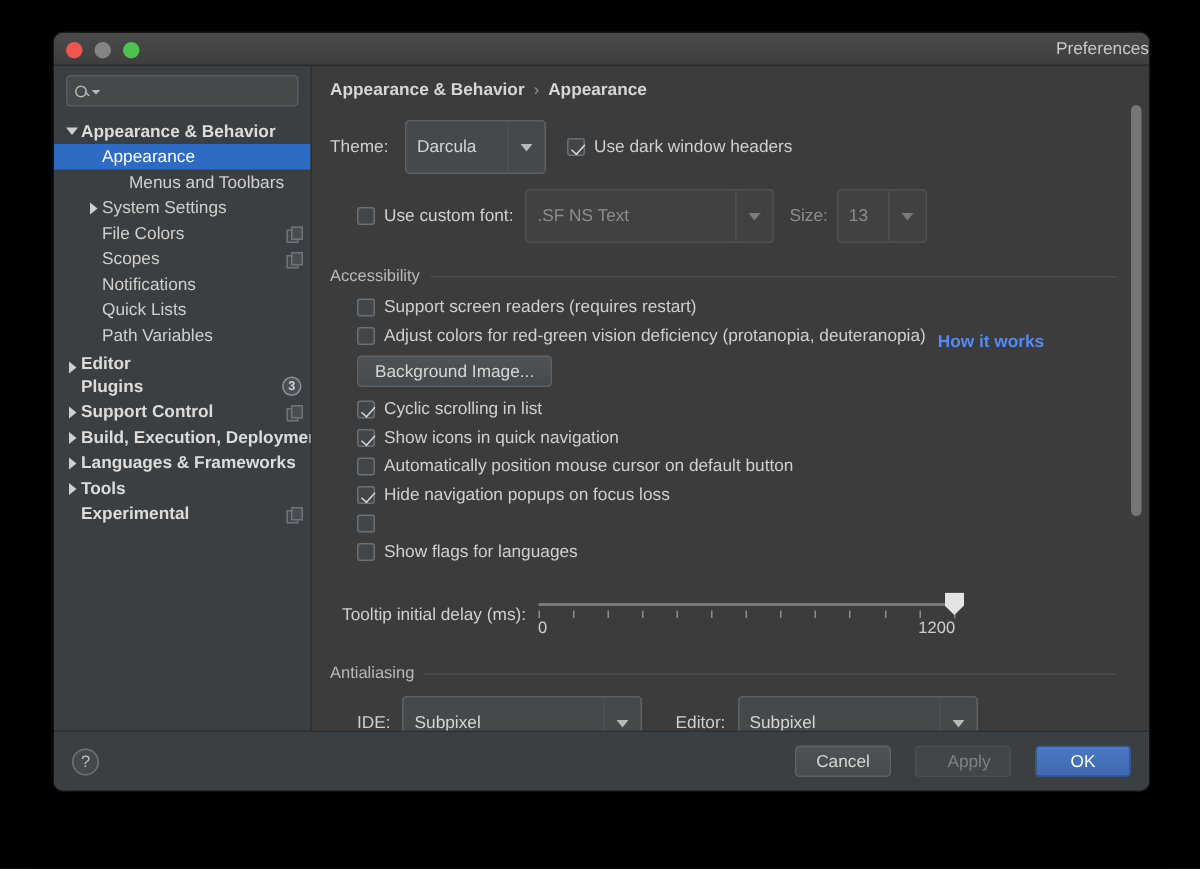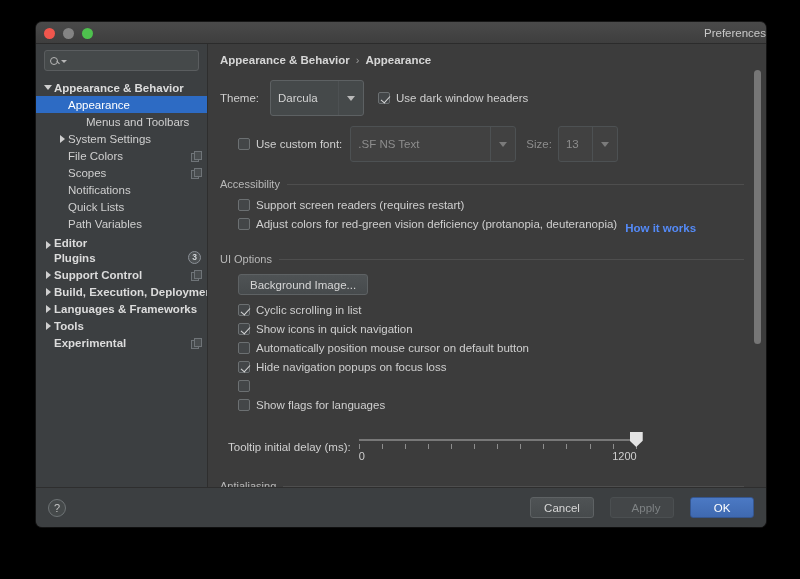--- a/index.html
+++ b/index.html
@@ -577,10 +577,6 @@
         </div>
       </div>
 
-      <div class="section">
-        <span class="stitle">UI Options</span>
-        <span class="rule"></span>
-      </div>
       <div style="margin-left:18px;margin-bottom:9px">
         <span class="btn-bg">Background Image...</span>
       </div>

